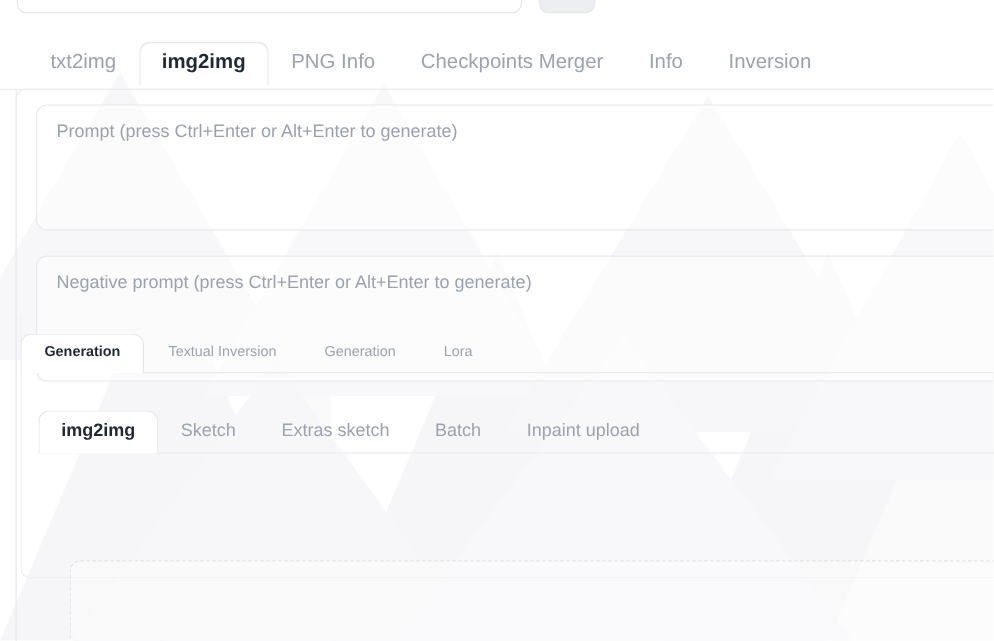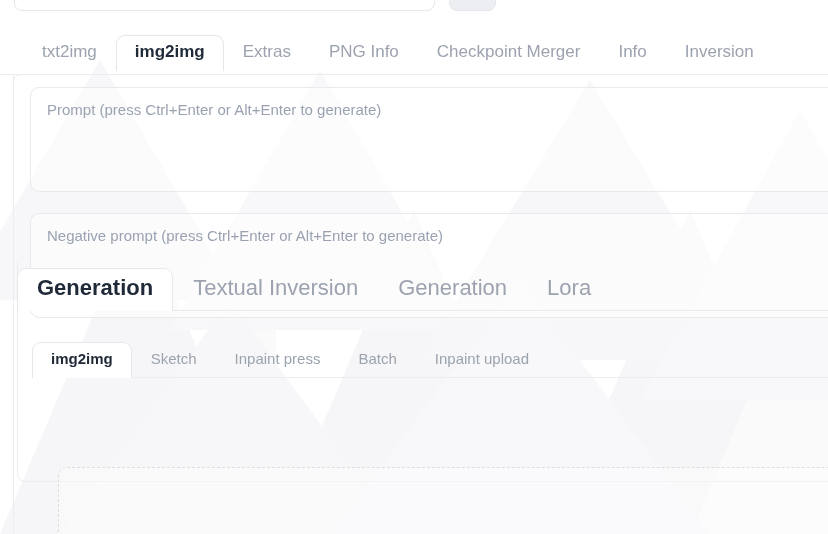--- a/index.html
+++ b/index.html
@@ -227,7 +227,6 @@
 <div id="main-tabs">
   <div class="tab">txt2img</div>
   <div class="tab selected">img2img</div>
-  <div class="tab">Extras</div>
   <div class="tab">PNG Info</div>
   <div class="tab">Checkpoint Merger</div>
   <div class="tab">Info</div>

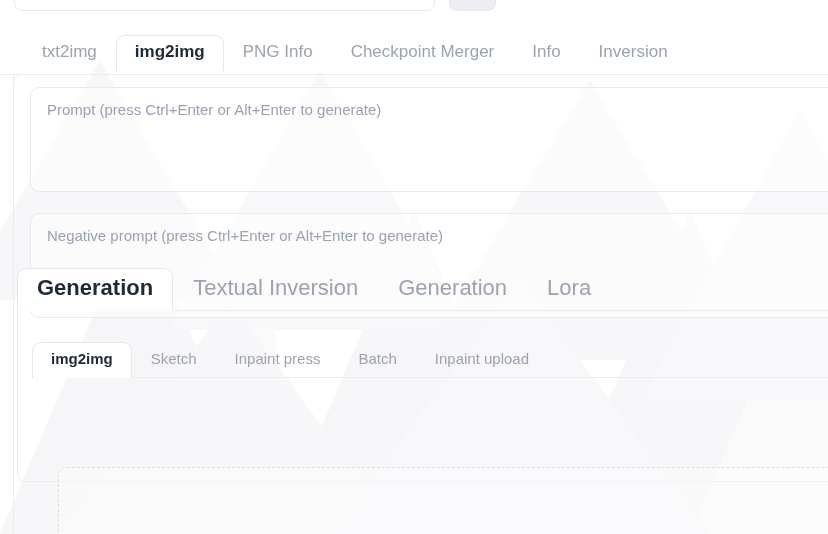--- a/index.html
+++ b/index.html
@@ -228,7 +228,7 @@
   <div class="tab">txt2img</div>
   <div class="tab selected">img2img</div>
   <div class="tab">PNG Info</div>
-  <div class="tab">Checkpoint Merger</div>
+  <div class="tab">Checkpoints Merger</div>
   <div class="tab">Info</div>
   <div class="tab">Inversion</div>
 </div>

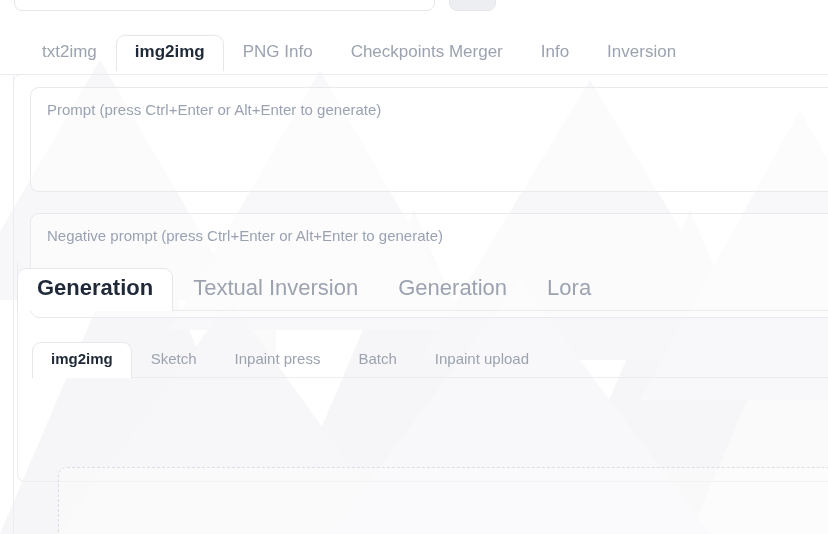--- a/index.html
+++ b/index.html
@@ -134,7 +134,7 @@
     border-bottom: 1px solid #ececf0;
   }
   #sub-tabs .tab {
-    font-size: 22px;
+    font-size: 12px;
     color: #9ca3af;
     padding: 8px 19px 12px 19px;
     white-space: nowrap;

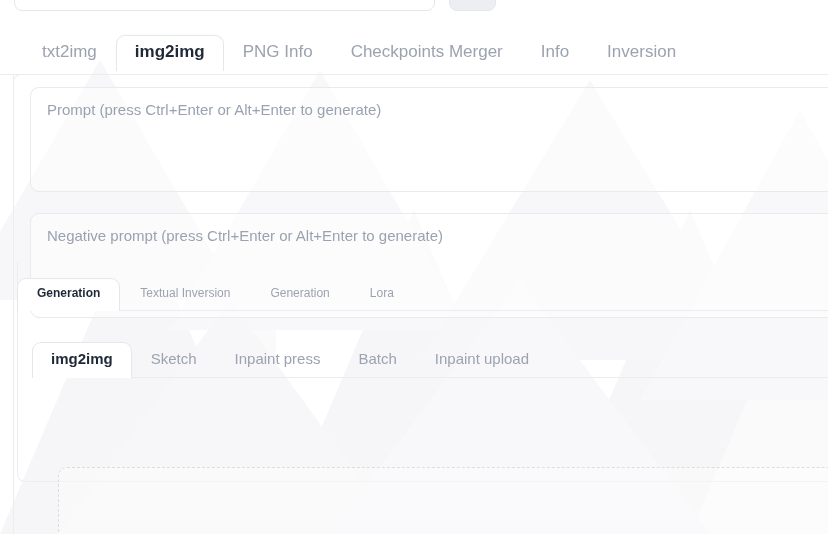--- a/index.html
+++ b/index.html
@@ -257,7 +257,7 @@
 <div id="mode-tabs">
   <div class="tab selected">img2img</div>
   <div class="tab">Sketch</div>
-  <div class="tab">Inpaint press</div>
+  <div class="tab">Extras sketch</div>
   <div class="tab">Batch</div>
   <div class="tab">Inpaint upload</div>
 </div>

